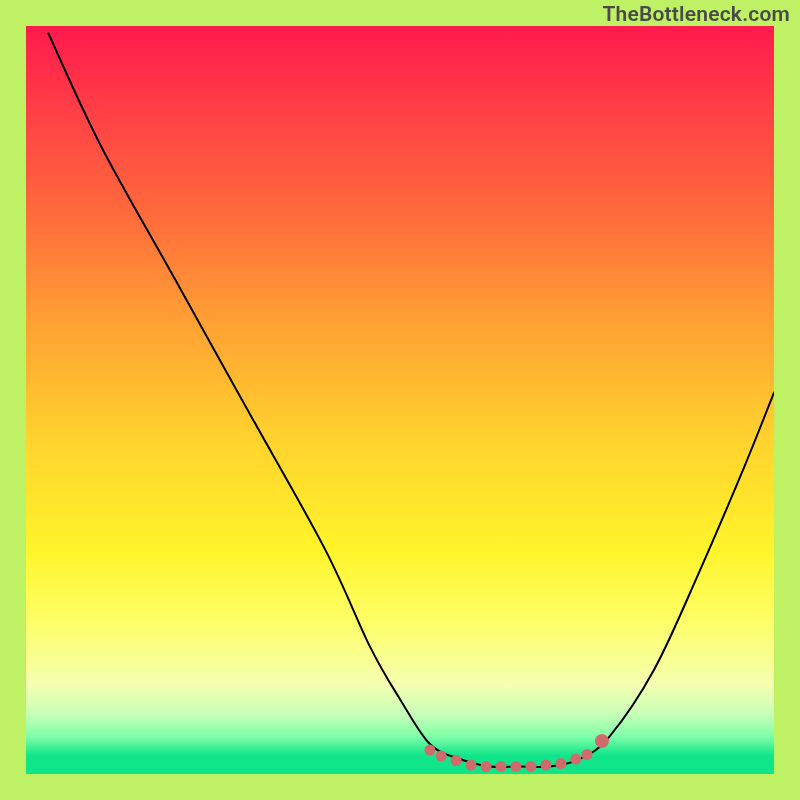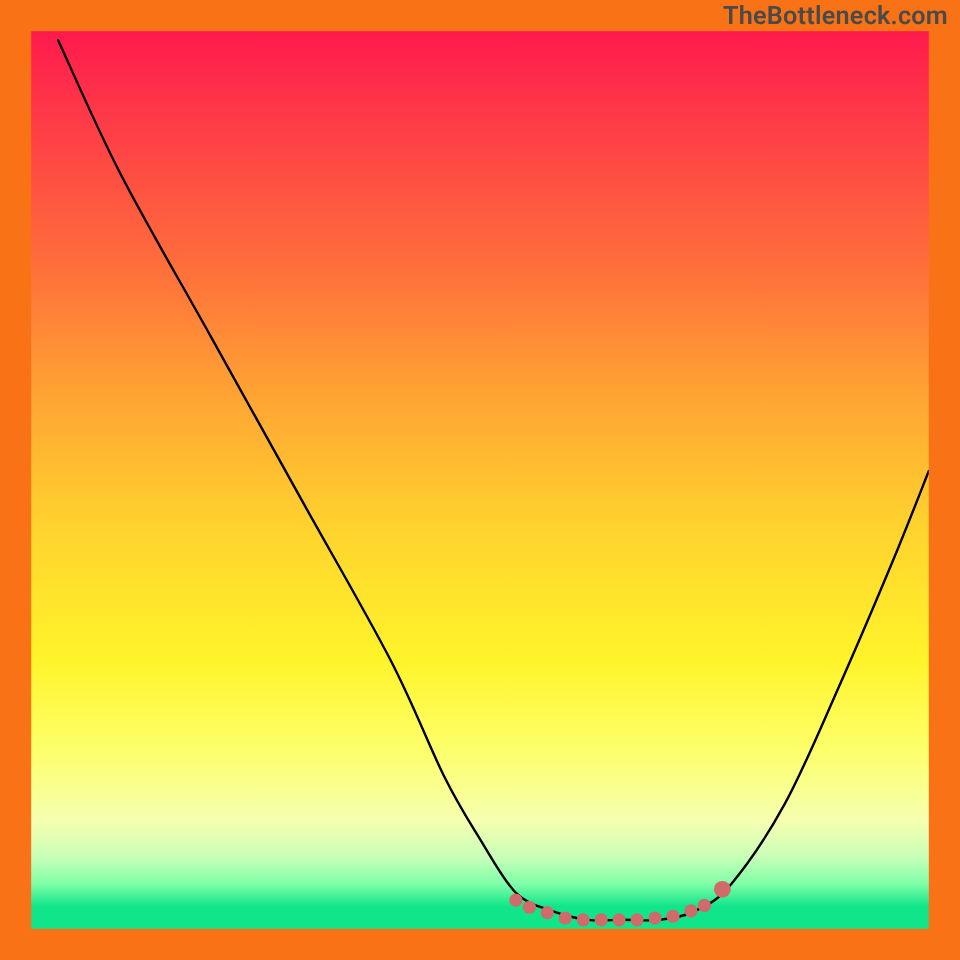--- a/index.html
+++ b/index.html
@@ -16,7 +16,7 @@
     top: 0;
     width: 800px;
     height: 800px;
-    background: #f97316;
+    background: #bef264;
   }
   .plot {
     position: absolute;

